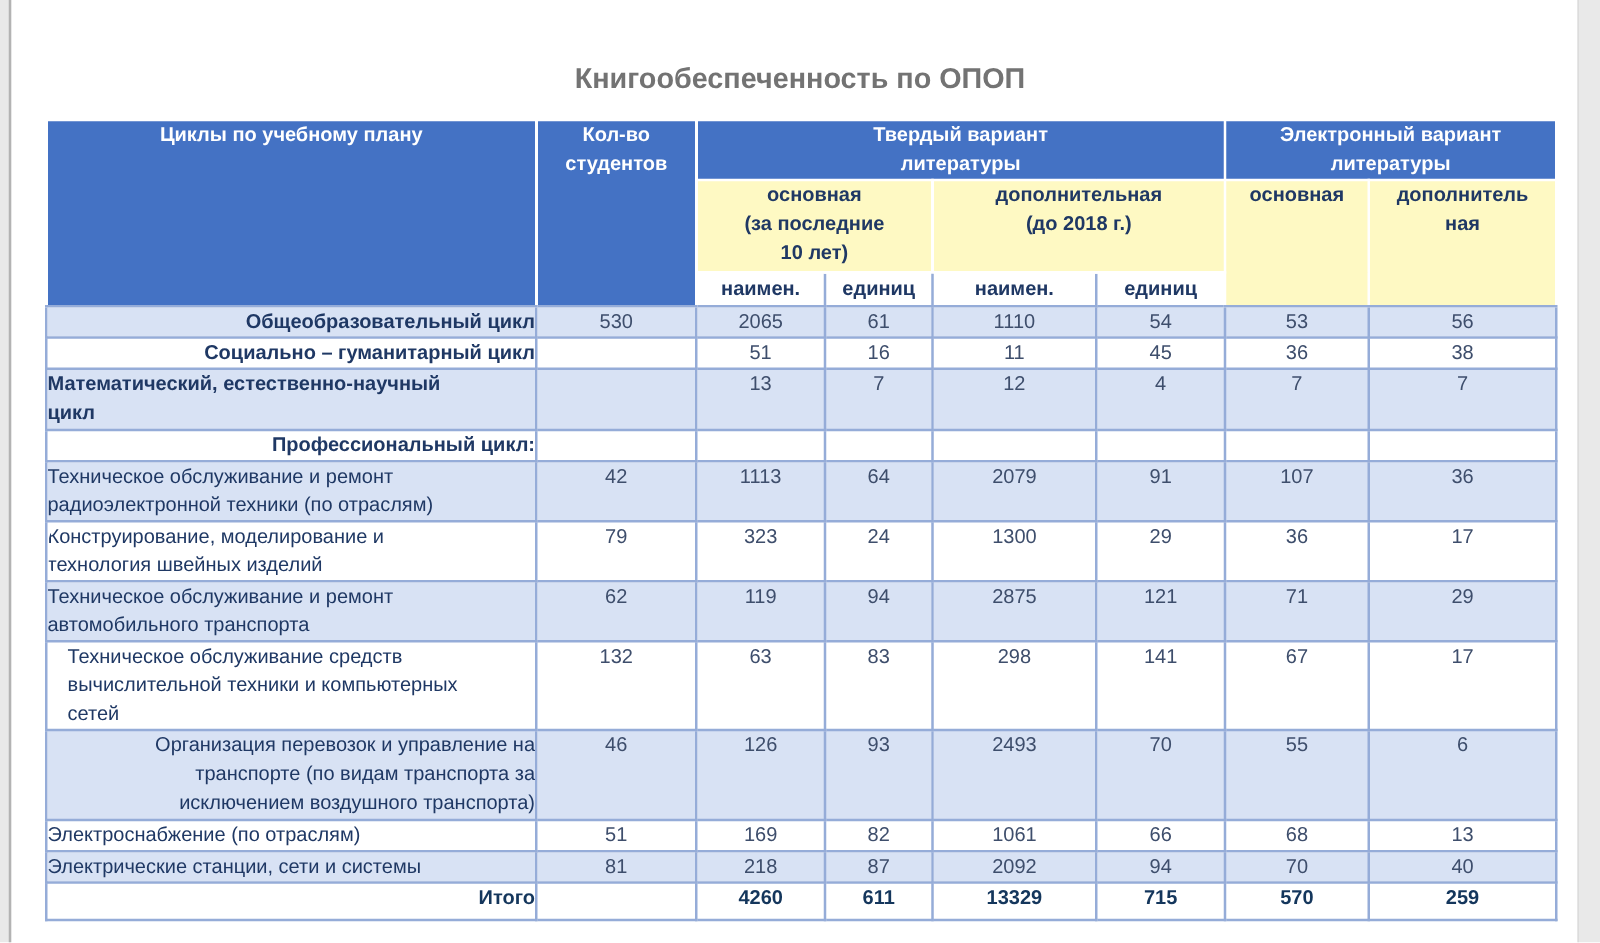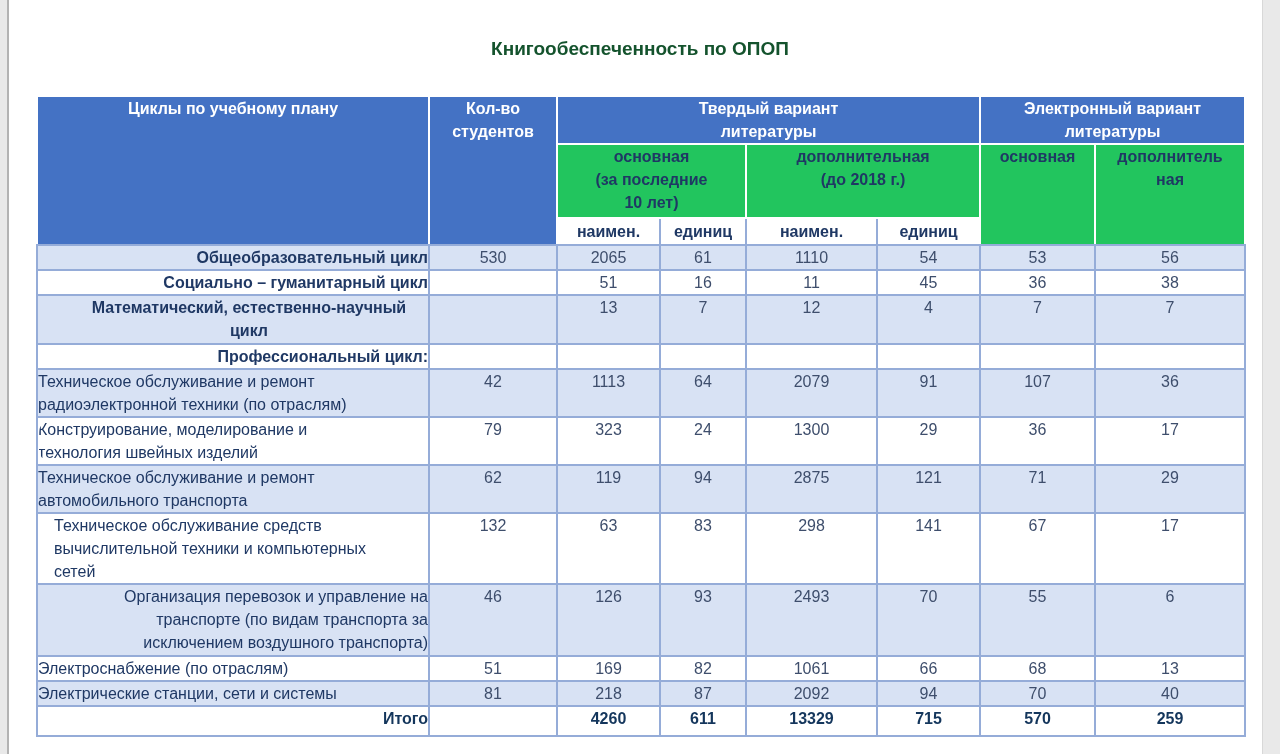--- a/index.html
+++ b/index.html
@@ -20,8 +20,8 @@
     background: #e9e9e9; border-left: 1px solid #d8d8d8;
   }
   .doc-title {
-    position: absolute; left: 36px; top: 38px; width: 1208px;
-    text-align: center; font-size: 19px; font-weight: bold; color: #14532d;
+    position: absolute; left: 36px; top: 49px; width: 1208px;
+    text-align: center; font-size: 23px; font-weight: bold; color: #737373;
   }
   table.book-table {
     position: absolute; left: 36px; top: 95px; width: 1208px;

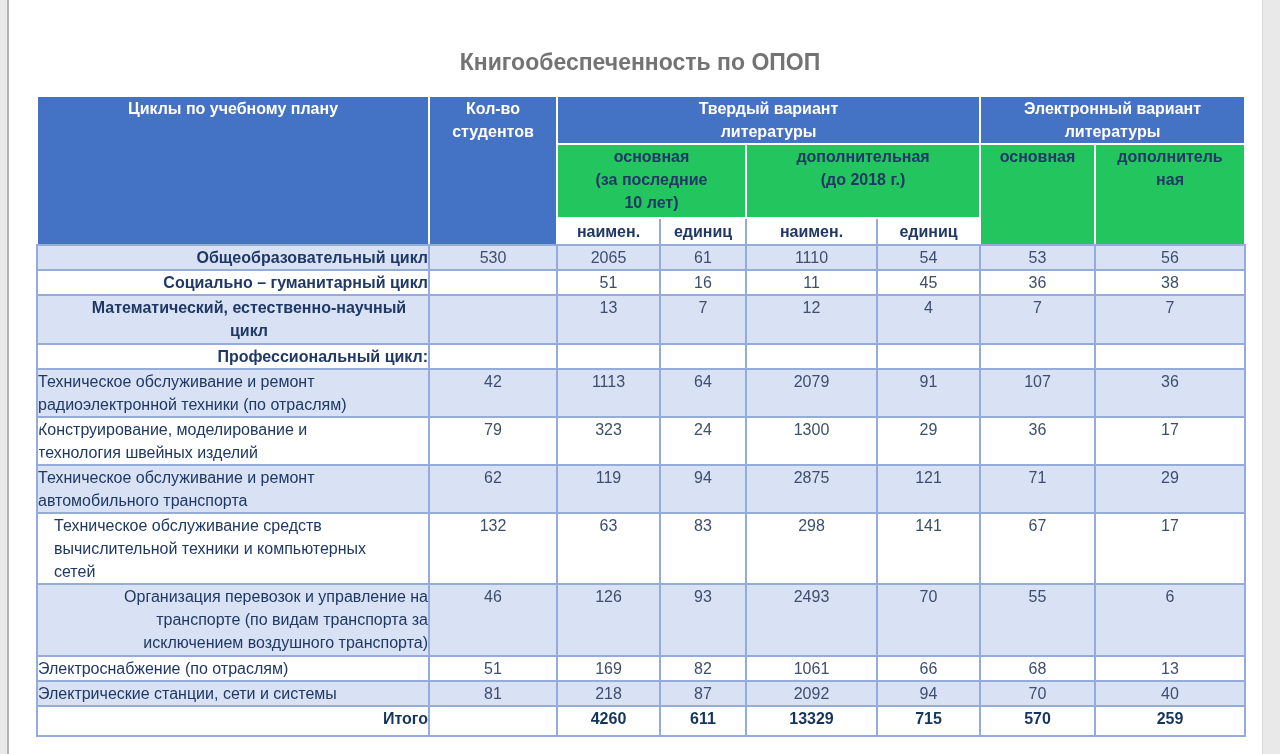--- a/index.html
+++ b/index.html
@@ -37,7 +37,7 @@
     line-height: 23px; white-space: pre-line;
   }
   .hB {
-    background: #22c55e; color: #1F3864; font-weight: bold;
+    background: #fef9c3; color: #1F3864; font-weight: bold;
     border: 2px solid #ffffff; text-align: center; vertical-align: top;
     padding-top: 4px; line-height: 23px; white-space: pre-line;
   }

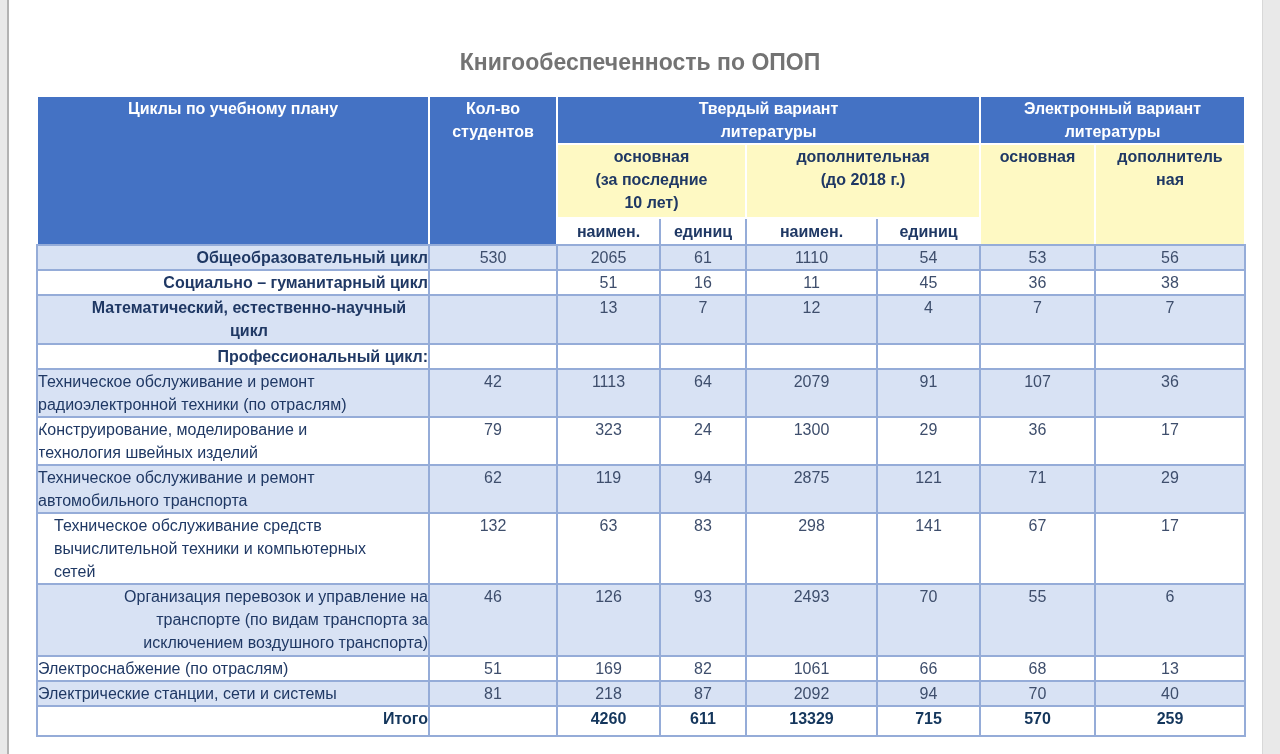--- a/index.html
+++ b/index.html
@@ -131,7 +131,7 @@
         <td class="val">38</td>
       </tr>
       <tr class="shaded" style="height: 49px;">
-        <td class="lbl bold" style="text-align: center; padding-left: 32px;">Математический, естественно-научный
+        <td class="lbl bold" style="text-align: left;">Математический, естественно-научный
 цикл</td>
         <td class="val"></td>
         <td class="val">13</td>

